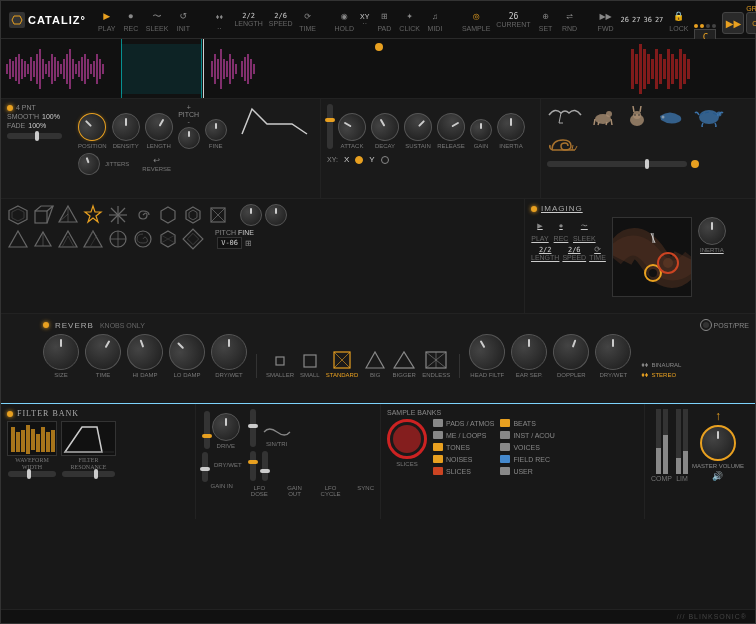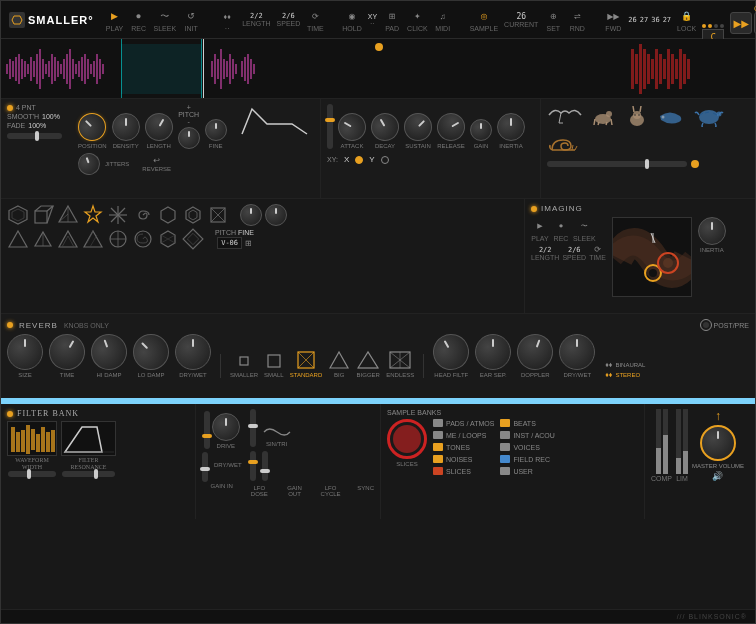--- a/index.html
+++ b/index.html
@@ -469,7 +469,7 @@
           <polygon points="3,2 9,2 11,6 9,10 3,10 1,6" fill="none" stroke="#e8a020" stroke-width="1"></polygon>
         </svg>
       </div>
-      <span>SMALLER°</span>
+      <span>CATALIZ°</span>
     </div>
 
     <div class="transport-group">

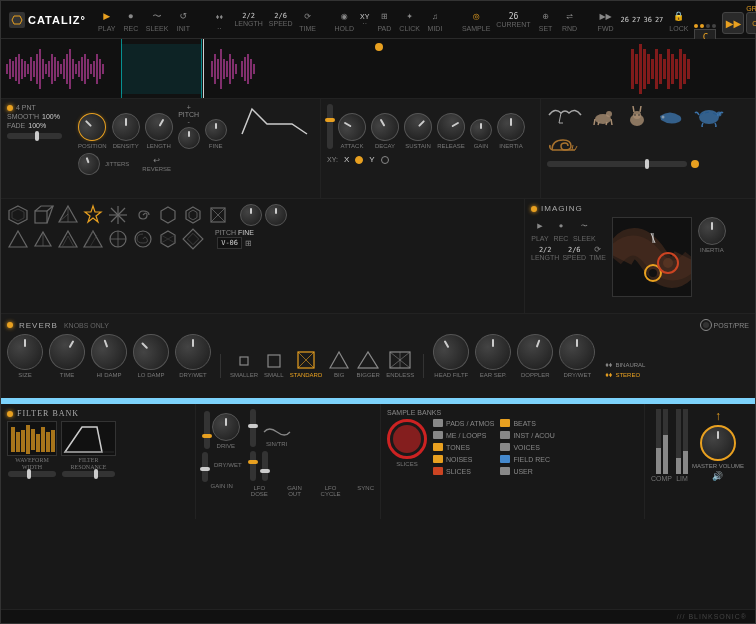--- a/index.html
+++ b/index.html
@@ -950,7 +950,7 @@
       </div>
     </div>
 
-    <div style="width:230px; padding:5px 6px;">
+    <div style="width:230px; padding:5px 6px;text-decoration:underline;">
       <div class="section-header">
         <div class="led"></div>
         <span class="section-title">IMAGING</span>

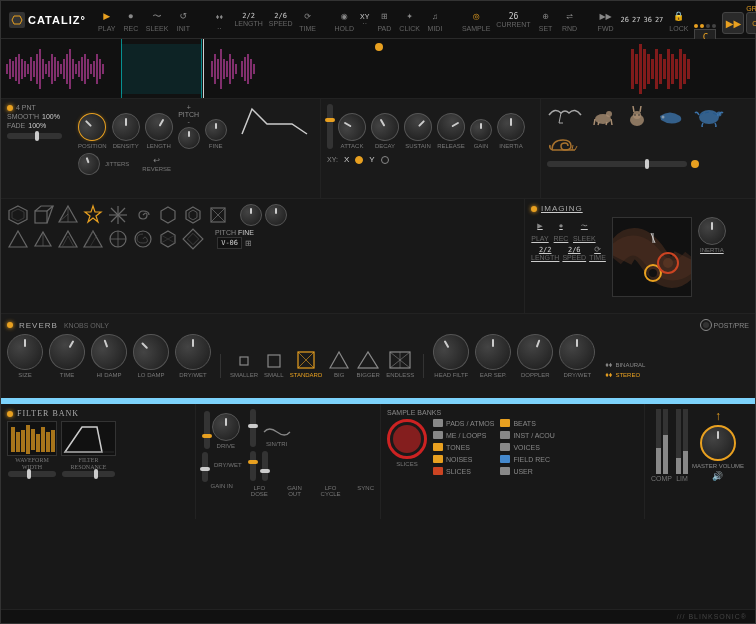--- a/index.html
+++ b/index.html
@@ -1013,7 +1013,7 @@
     </div>
   </div>
 
-  <div style="display:flex; height:90px; border-bottom:6px solid #7dd3fc; background:#1a1a1a;">
+  <div style="display:flex; height:90px; border-bottom:1px solid #7dd3fc; background:#1a1a1a;padding-left:36px;">
     <div style="flex:1; padding:5px 6px;">
       <div style="display:flex;align-items:center;gap:6px;margin-bottom:3px;">
         <div class="led"></div>

